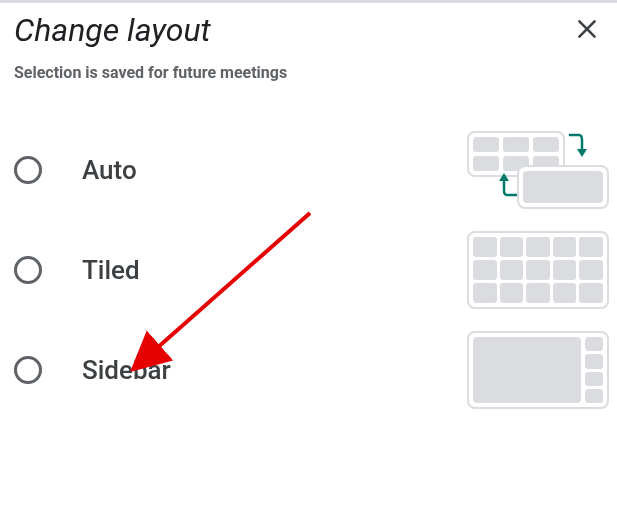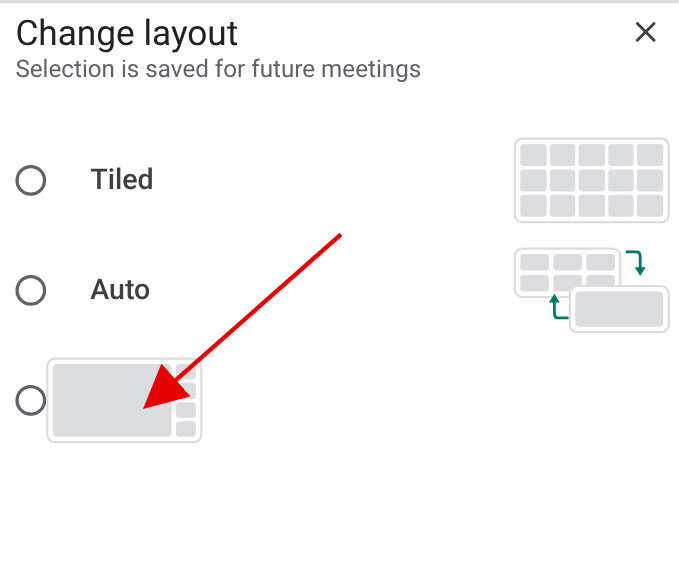--- a/index.html
+++ b/index.html
@@ -16,6 +16,7 @@
       display: flex;
       align-items: flex-end;
       justify-content: space-between;
+      font-style: italic;
     }
     .title {
       font-size: 32px;

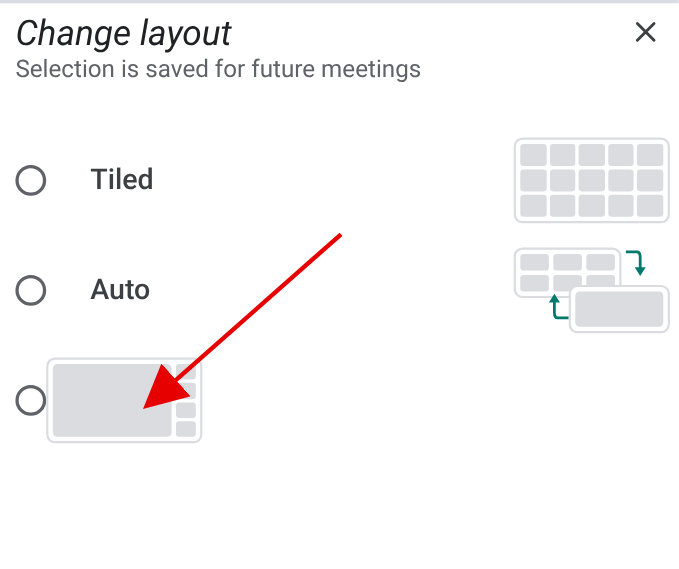--- a/index.html
+++ b/index.html
@@ -34,10 +34,10 @@
       margin-right: -4px;
     }
     .subtitle {
-      font-size: 22px;
+      font-size: 16px;
       color: #5f6368;
-      margin-top: 2px;
-      font-weight: 400;
+      margin-top: 14px;
+      font-weight: 700;
     }
     .options { margin-top: 38px; }
     .option-row {

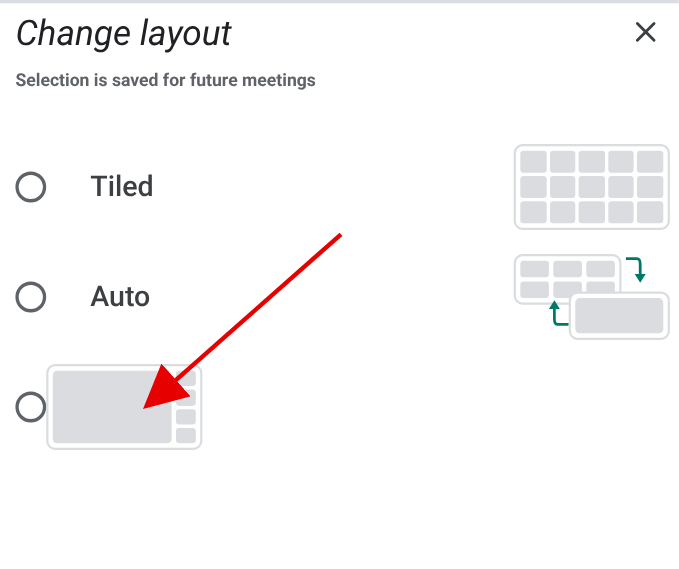--- a/index.html
+++ b/index.html
@@ -145,28 +145,6 @@
 
   <div class="option-row">
     <div class="radio"></div>
-    <div class="opt-label">Tiled</div>
-    <div class="thumb thumb-tiled">
-      <div class="tiled-cell"></div>
-        <div class="tiled-cell"></div>
-        <div class="tiled-cell"></div>
-        <div class="tiled-cell"></div>
-        <div class="tiled-cell"></div>
-      <div class="tiled-cell"></div>
-        <div class="tiled-cell"></div>
-        <div class="tiled-cell"></div>
-        <div class="tiled-cell"></div>
-        <div class="tiled-cell"></div>
-      <div class="tiled-cell"></div>
-        <div class="tiled-cell"></div>
-        <div class="tiled-cell"></div>
-        <div class="tiled-cell"></div>
-        <div class="tiled-cell"></div>
-    </div>
-  </div>
-
-  <div class="option-row">
-    <div class="radio"></div>
     <div class="opt-label">Auto</div>
     <div class="thumb thumb-auto">
       <div class="auto-back">
@@ -191,6 +169,28 @@
     </div>
   </div>
 
+  <div class="option-row">
+    <div class="radio"></div>
+    <div class="opt-label">Tiled</div>
+    <div class="thumb thumb-tiled">
+      <div class="tiled-cell"></div>
+        <div class="tiled-cell"></div>
+        <div class="tiled-cell"></div>
+        <div class="tiled-cell"></div>
+        <div class="tiled-cell"></div>
+      <div class="tiled-cell"></div>
+        <div class="tiled-cell"></div>
+        <div class="tiled-cell"></div>
+        <div class="tiled-cell"></div>
+        <div class="tiled-cell"></div>
+      <div class="tiled-cell"></div>
+        <div class="tiled-cell"></div>
+        <div class="tiled-cell"></div>
+        <div class="tiled-cell"></div>
+        <div class="tiled-cell"></div>
+    </div>
+  </div>
+
 
   <div class="option-row">
     <div class="radio"></div>

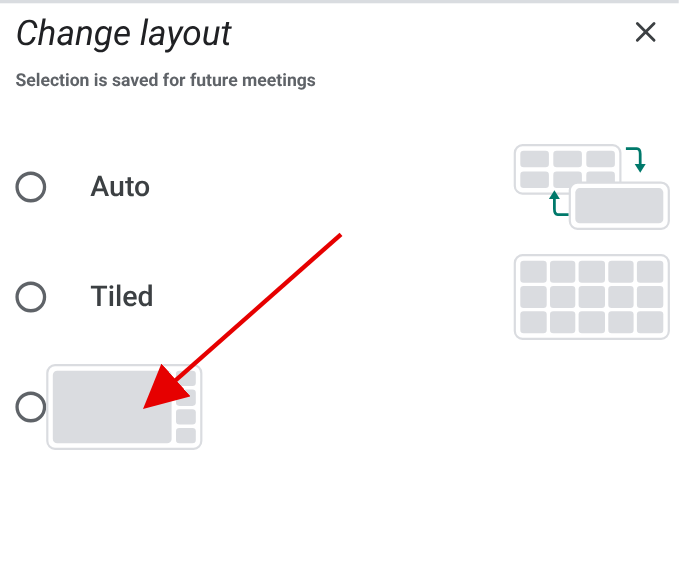--- a/index.html
+++ b/index.html
@@ -194,6 +194,7 @@
 
   <div class="option-row">
     <div class="radio"></div>
+    <div class="opt-label">Sidebar</div>
     <div class="thumb thumb-side">
       <div class="side-main"></div>
       <div class="side-col">

